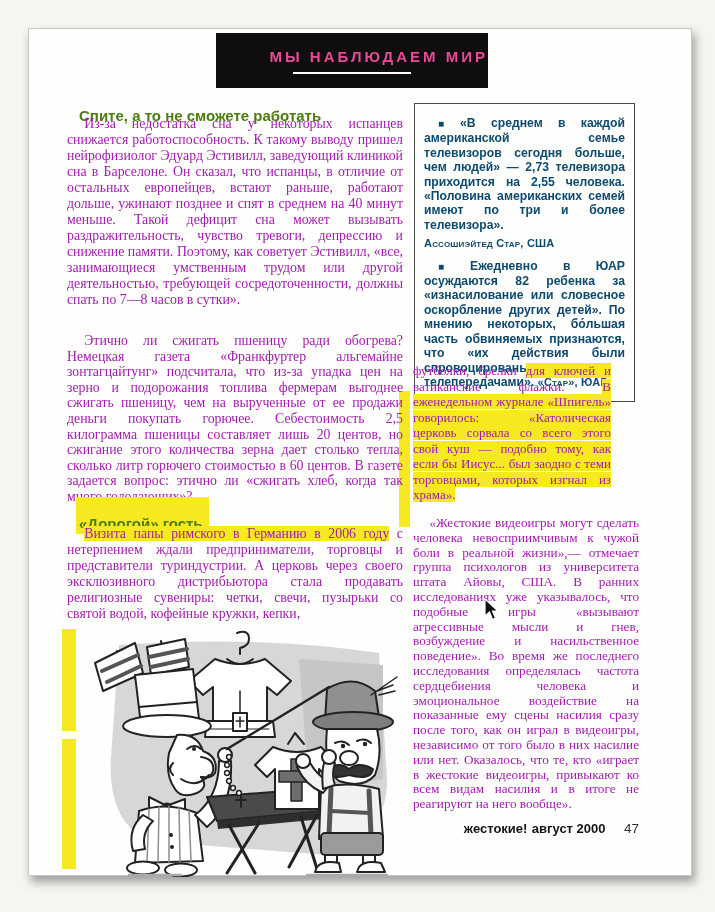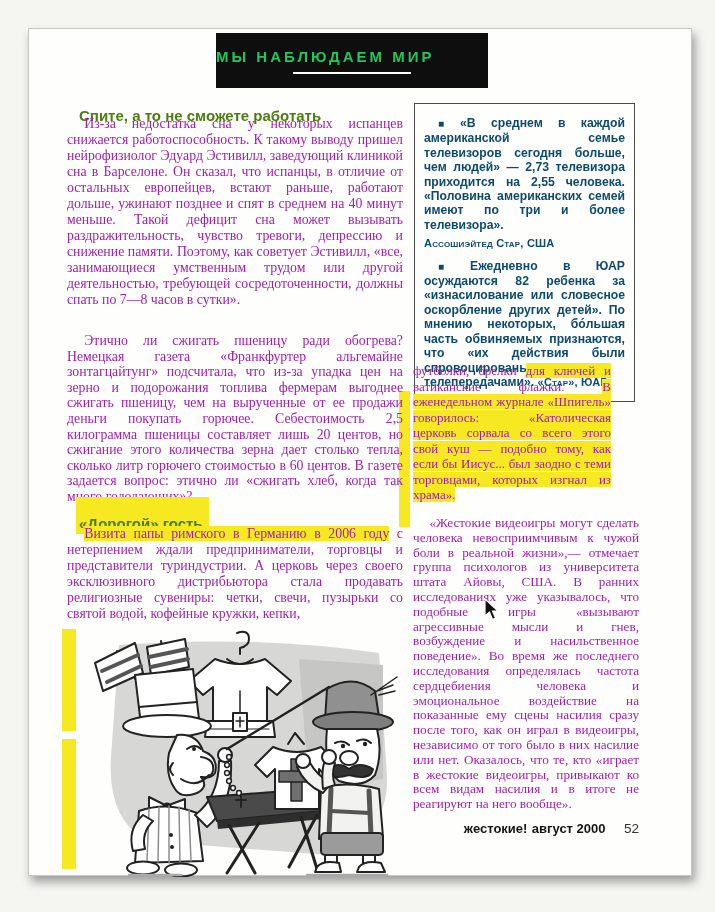--- a/index.html
+++ b/index.html
@@ -16,7 +16,7 @@
   
   .banner{
     position:absolute;left:187px;top:4px;width:272px;height:55px;
-    background:#0e0e0e;color:#22c55e;text-align:left;
+    background:#0e0e0e;color:#ec4899;text-align:right;
     font-family:"Liberation Sans","DejaVu Sans",sans-serif;
   }
   .banner-title{display:block;padding-top:15px;font-size:15px;font-weight:bold;letter-spacing:3px;}

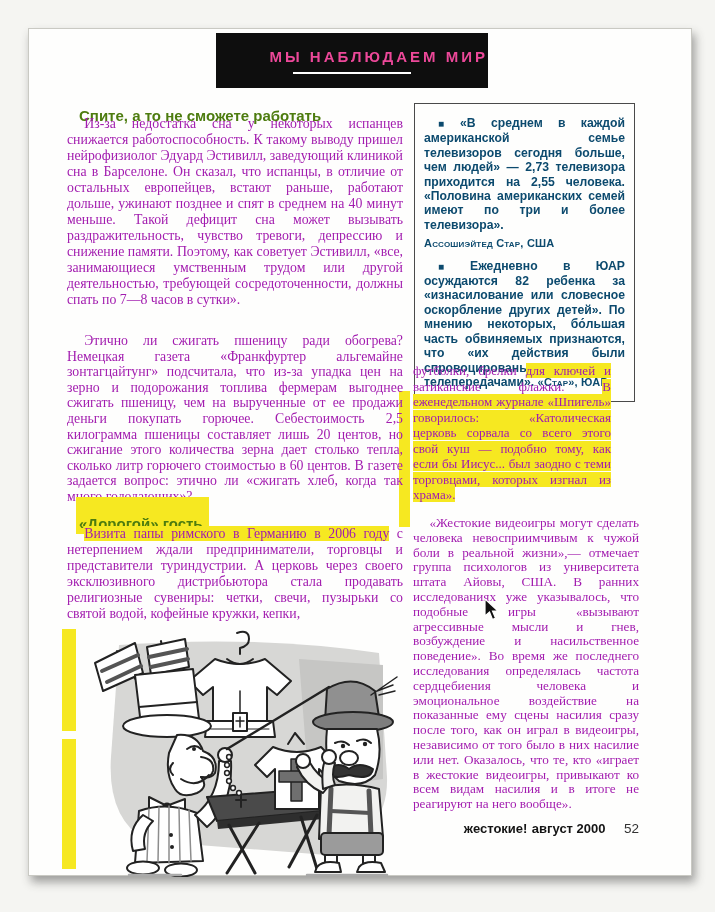--- a/index.html
+++ b/index.html
@@ -205,7 +205,7 @@
   <div class="abs footer">
     <span class="mag">жестокие!</span>
     <span class="issue">август 2000</span>
-    <span class="pageno">52</span>
+    <span class="pageno">47</span>
   </div>
 
   <svg class="abs cursor" viewBox="0 0 16 24">

